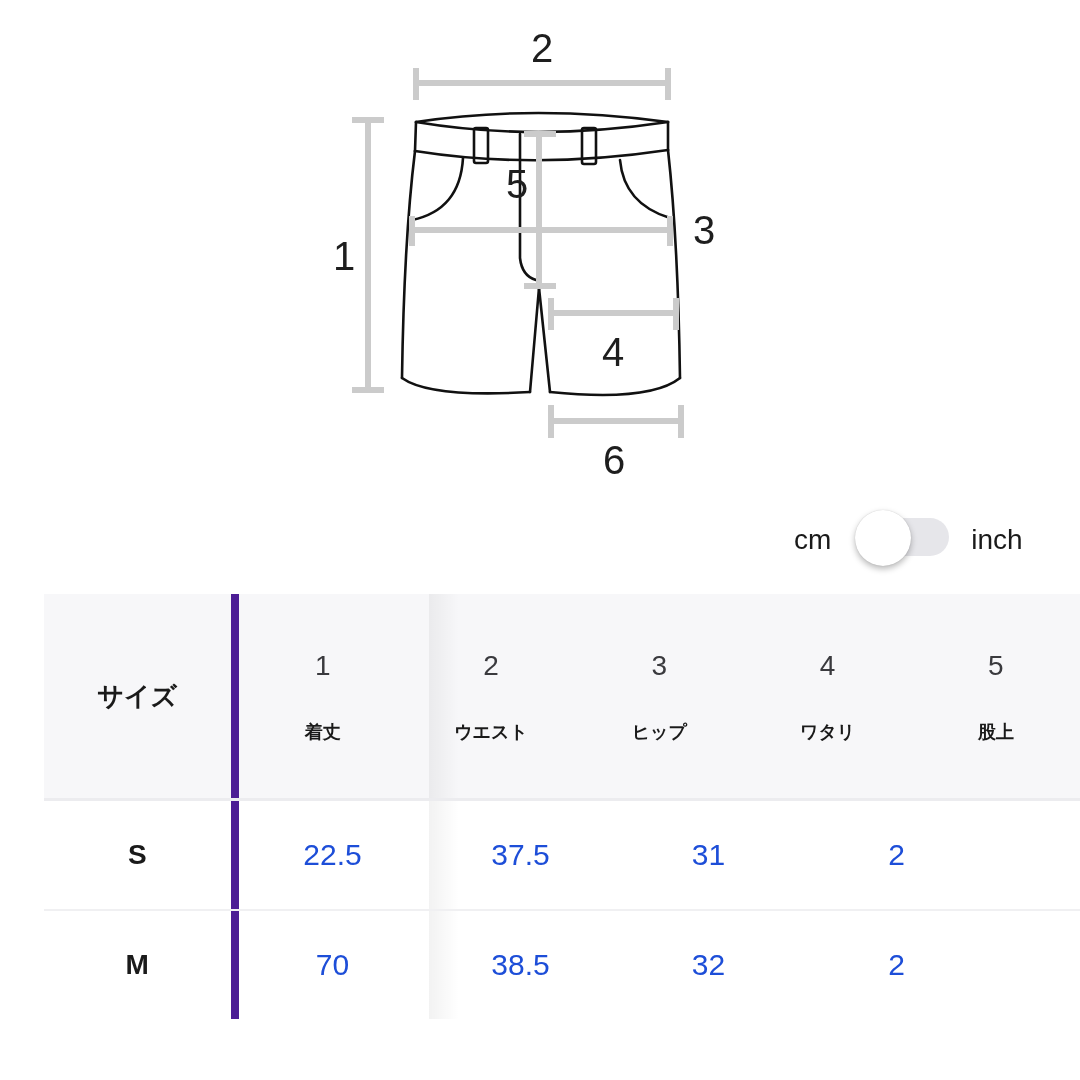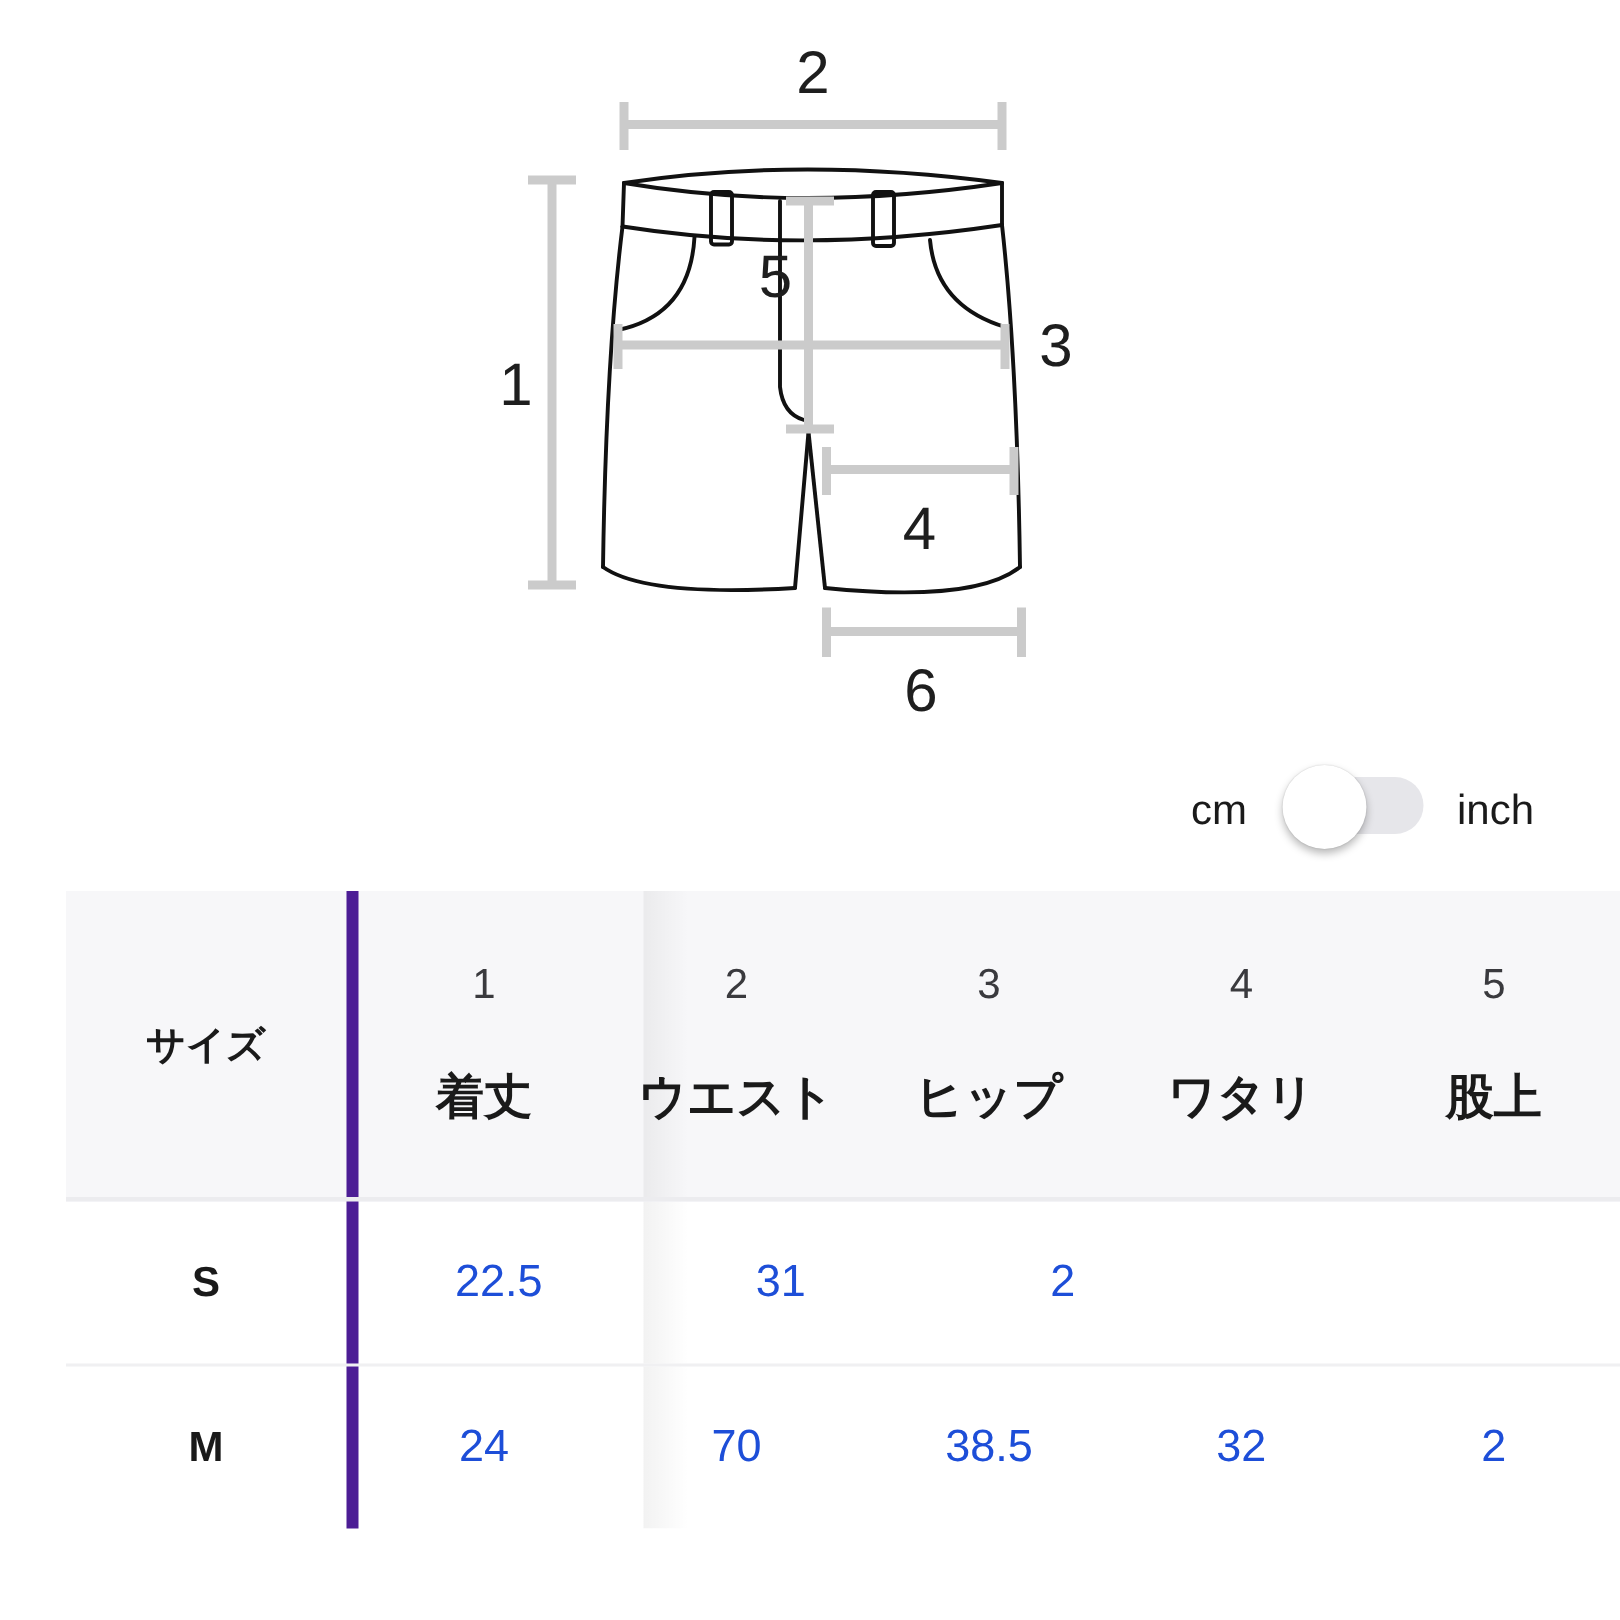--- a/index.html
+++ b/index.html
@@ -26,7 +26,7 @@
     .row.header .cell-size { font-size:26px; }
     .col { width:188px; display:flex; flex-direction:column; align-items:center; justify-content:center; }
     .col-num { font-size:28px; color:#3a3a3e; height:36px; line-height:36px; }
-    .col-name { font-size:32px; font-weight:bold; margin-top:36px; white-space:nowrap; }
+    .col-name { font-size:18px; font-weight:bold; margin-top:36px; white-space:nowrap; }
     .val { width:188px; display:flex; align-items:center; justify-content:center; font-size:30px; color:#1d4ed8; }
     .cols-wrap { display:flex; position:relative; overflow:hidden; width:848px; }
     .shade { position:absolute; left:190px; top:0; width:30px; height:100%;

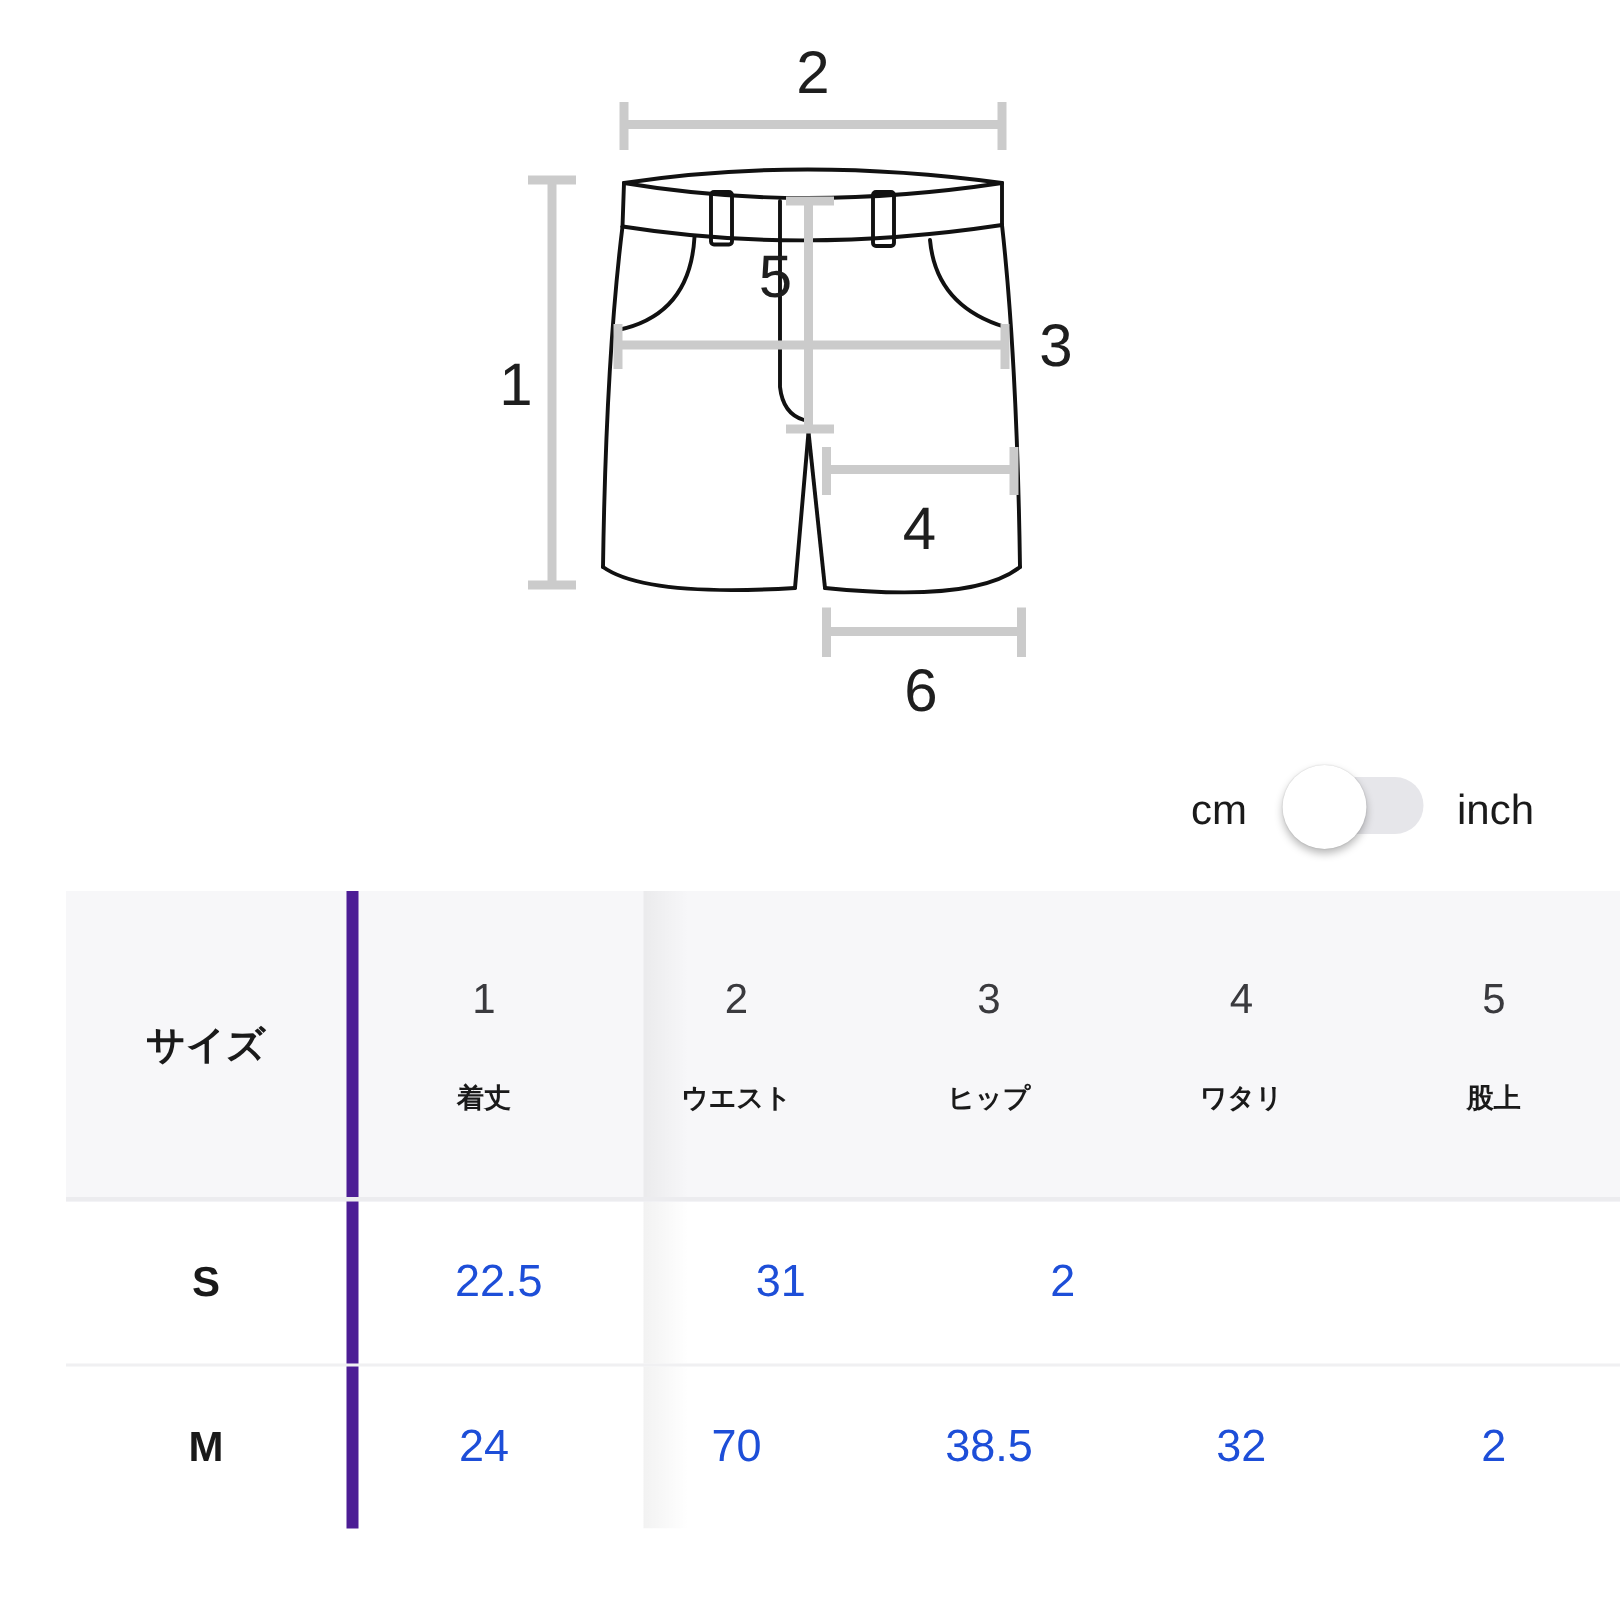--- a/index.html
+++ b/index.html
@@ -141,6 +141,7 @@
     <div class="cols-wrap">
       <div class="shade"></div>
       <div class="val">22.5</div>
+      <div class="val">37.5</div>
       <div class="val">31</div>
       <div class="val">2</div>
     </div>

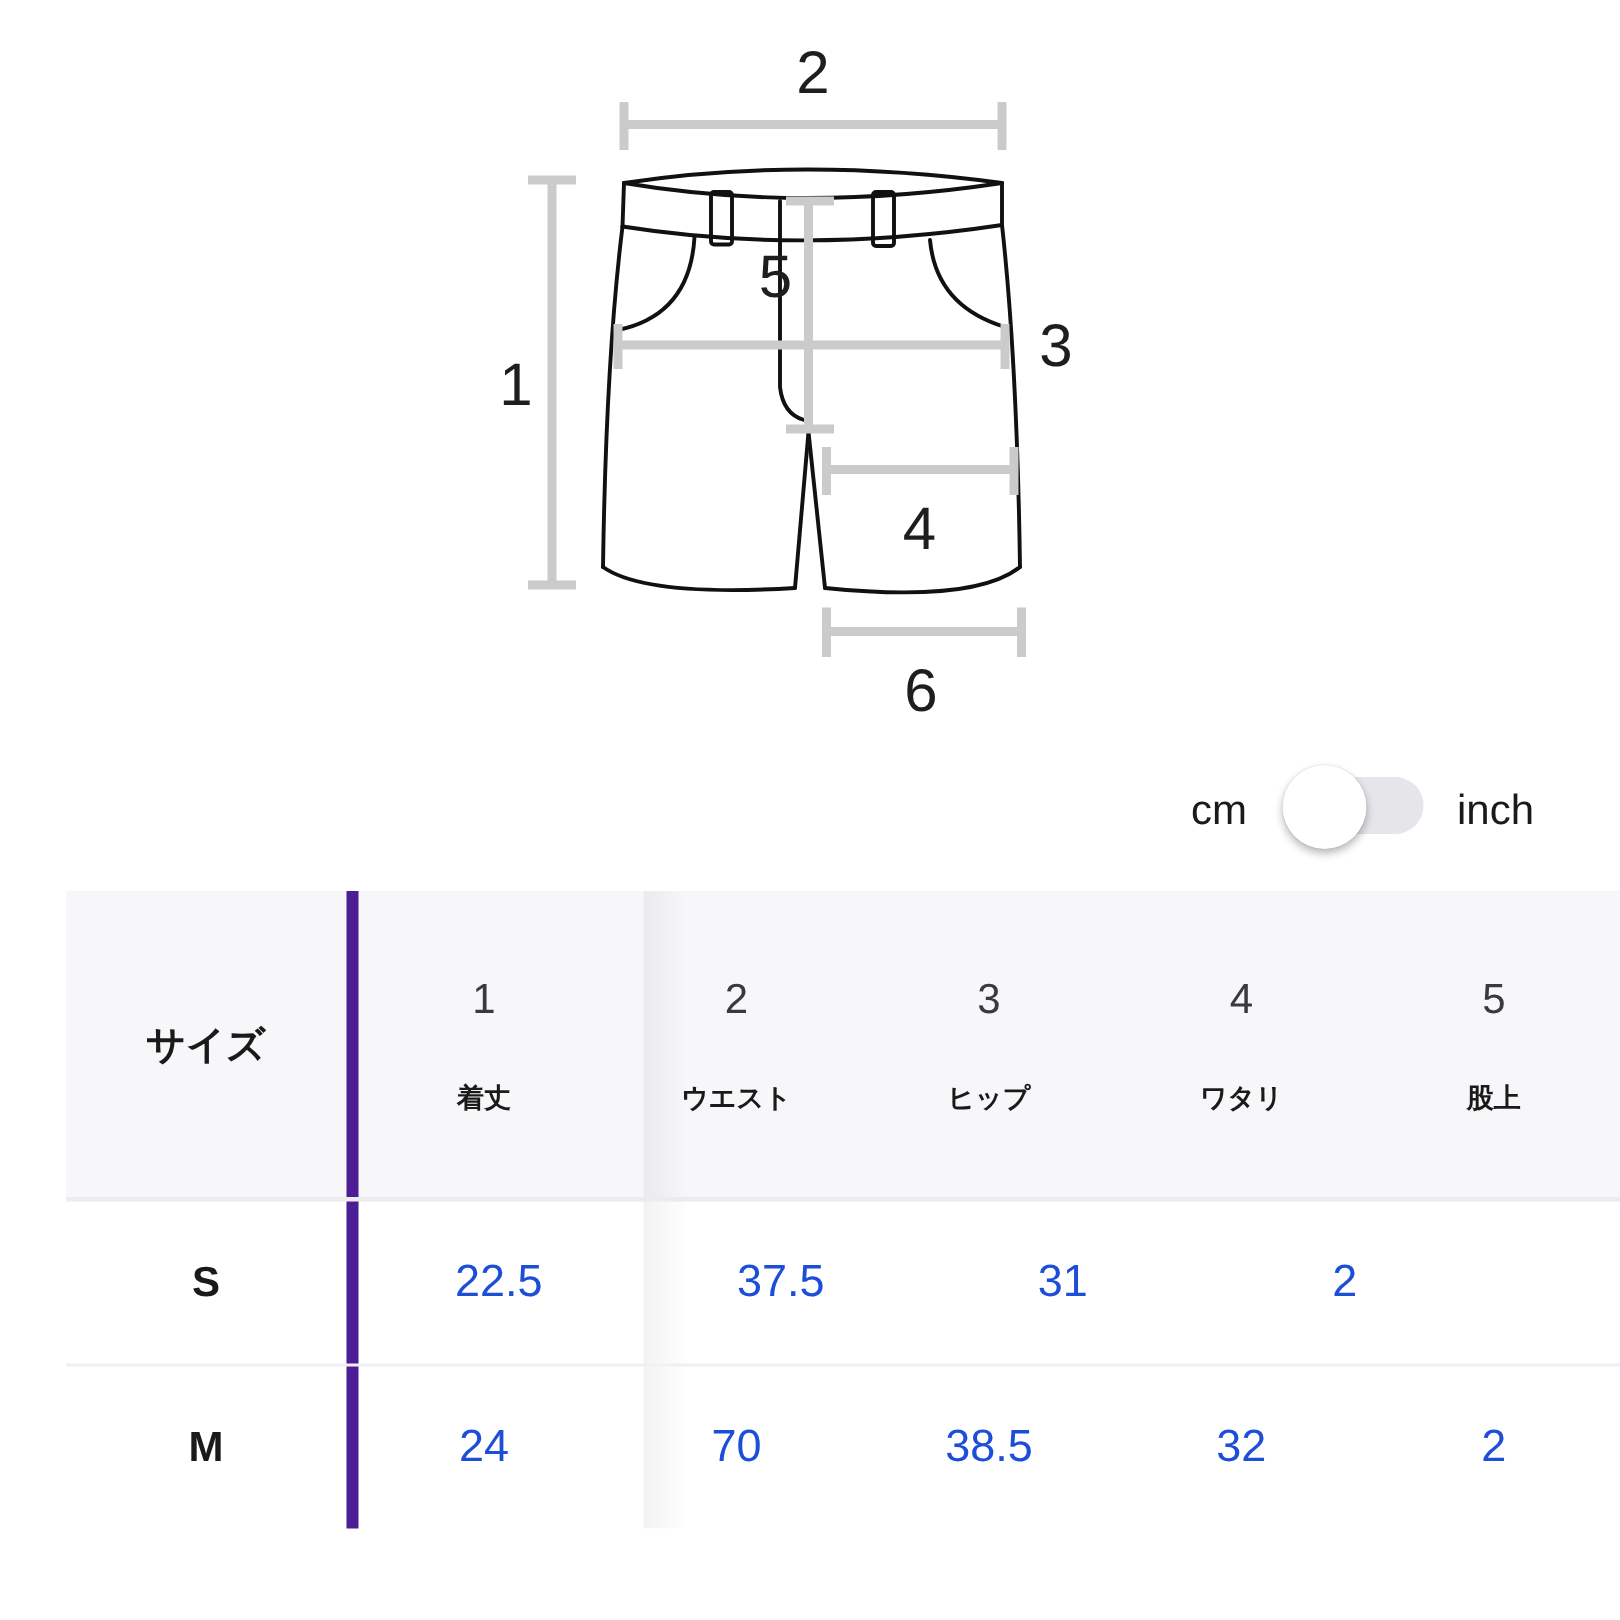--- a/index.html
+++ b/index.html
@@ -151,7 +151,6 @@
     <div class="cell-size">M</div>
     <div class="cols-wrap">
       <div class="shade"></div>
-      <div class="val">24</div>
       <div class="val">70</div>
       <div class="val">38.5</div>
       <div class="val">32</div>

